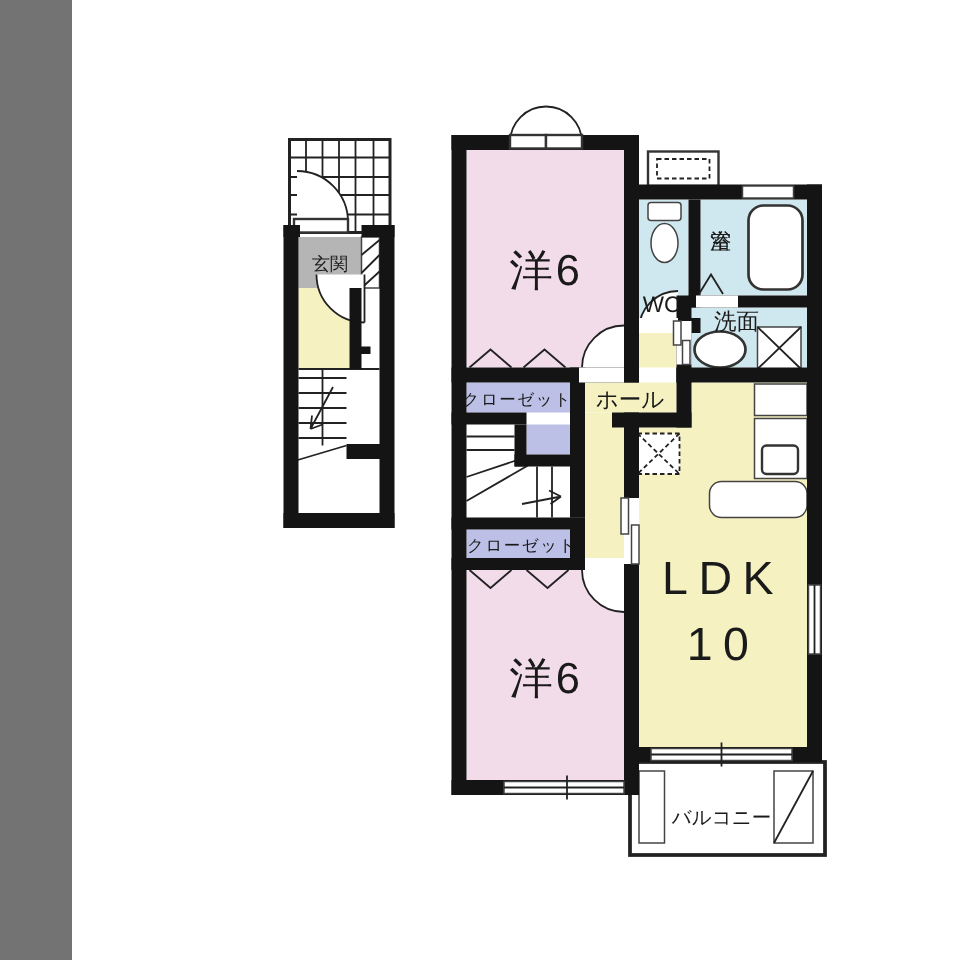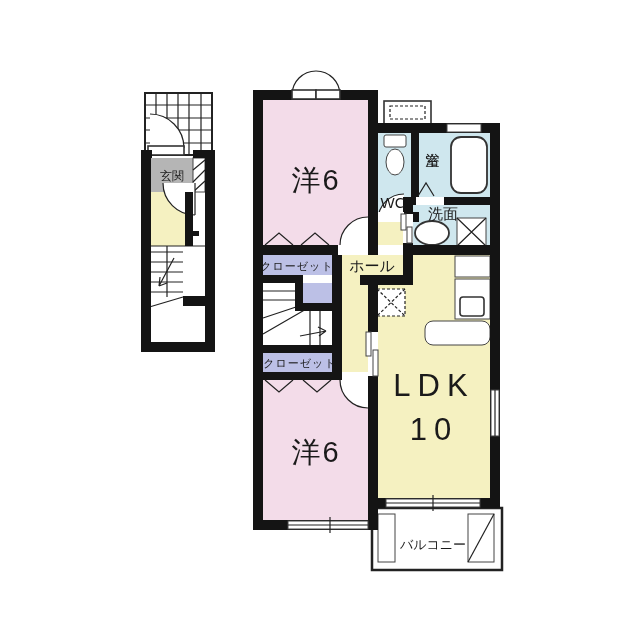--- a/index.html
+++ b/index.html
@@ -3,7 +3,7 @@
 <meta charset="utf-8">
 <style>
   html,body{margin:0;padding:0;background:#ffffff;}
-  #canvas{width:524px;height:640px;position:relative;background:#0ea5e9;overflow:hidden;}
+  #canvas{width:524px;height:640px;position:relative;background:#737373;overflow:hidden;padding-left:48px;}
   svg{display:block;}
   svg text{font-family:"Liberation Sans","DejaVu Sans",sans-serif;fill:#1a1a1a;}
   .big{font-size:29px;letter-spacing:2px;}

